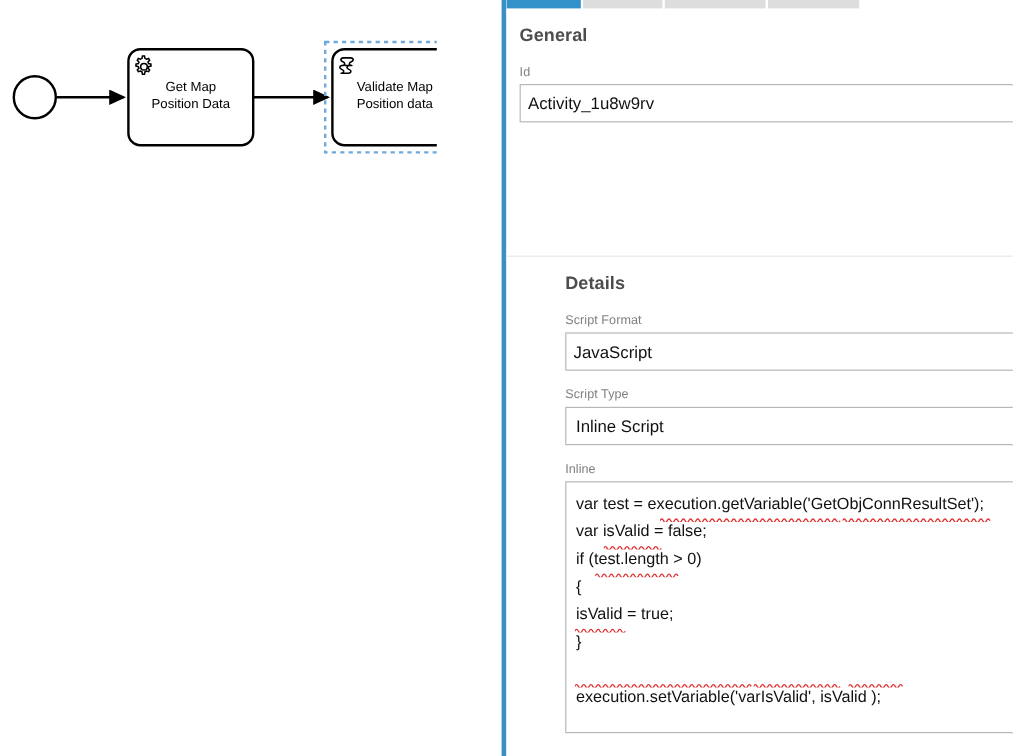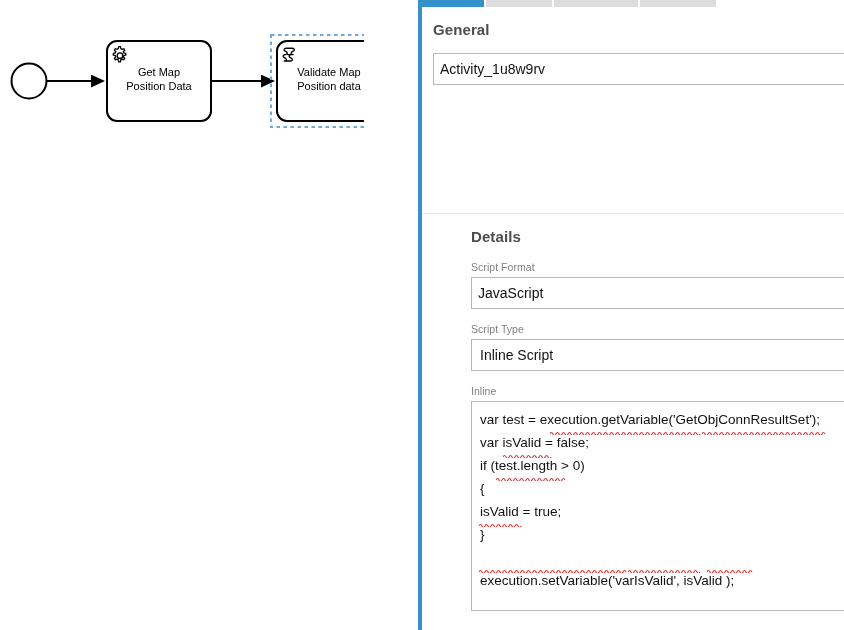--- a/index.html
+++ b/index.html
@@ -261,6 +261,7 @@
     <h2 class="group-title">General</h2>
 
     <div class="field">
+      <label class="field-label">Id</label>
       <input class="field-input" type="text" value="Activity_1u8w9rv" style="">
     </div>
 

